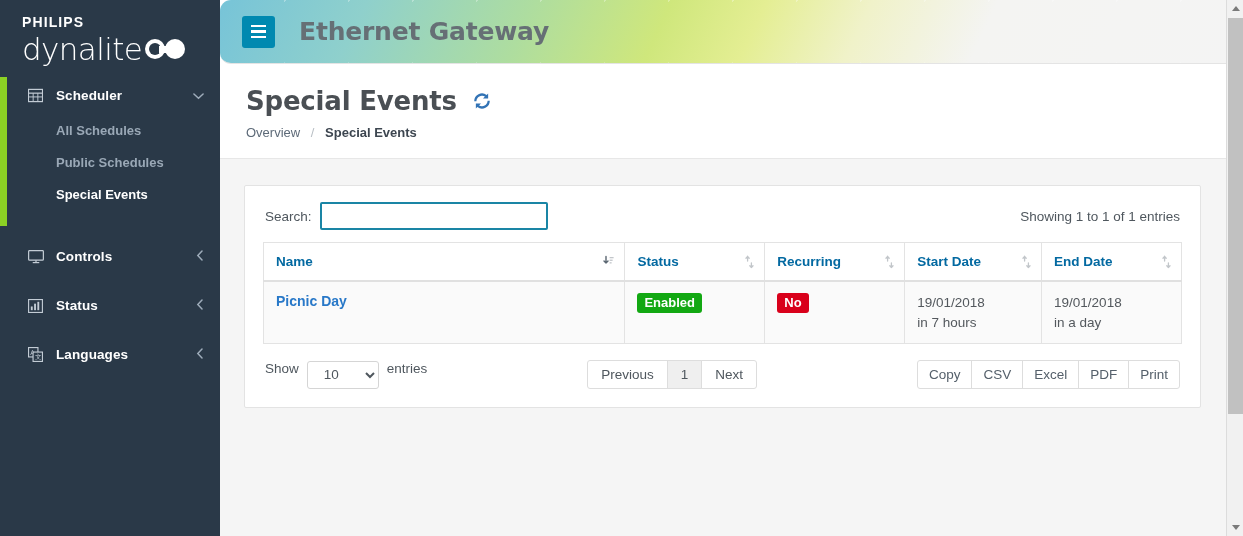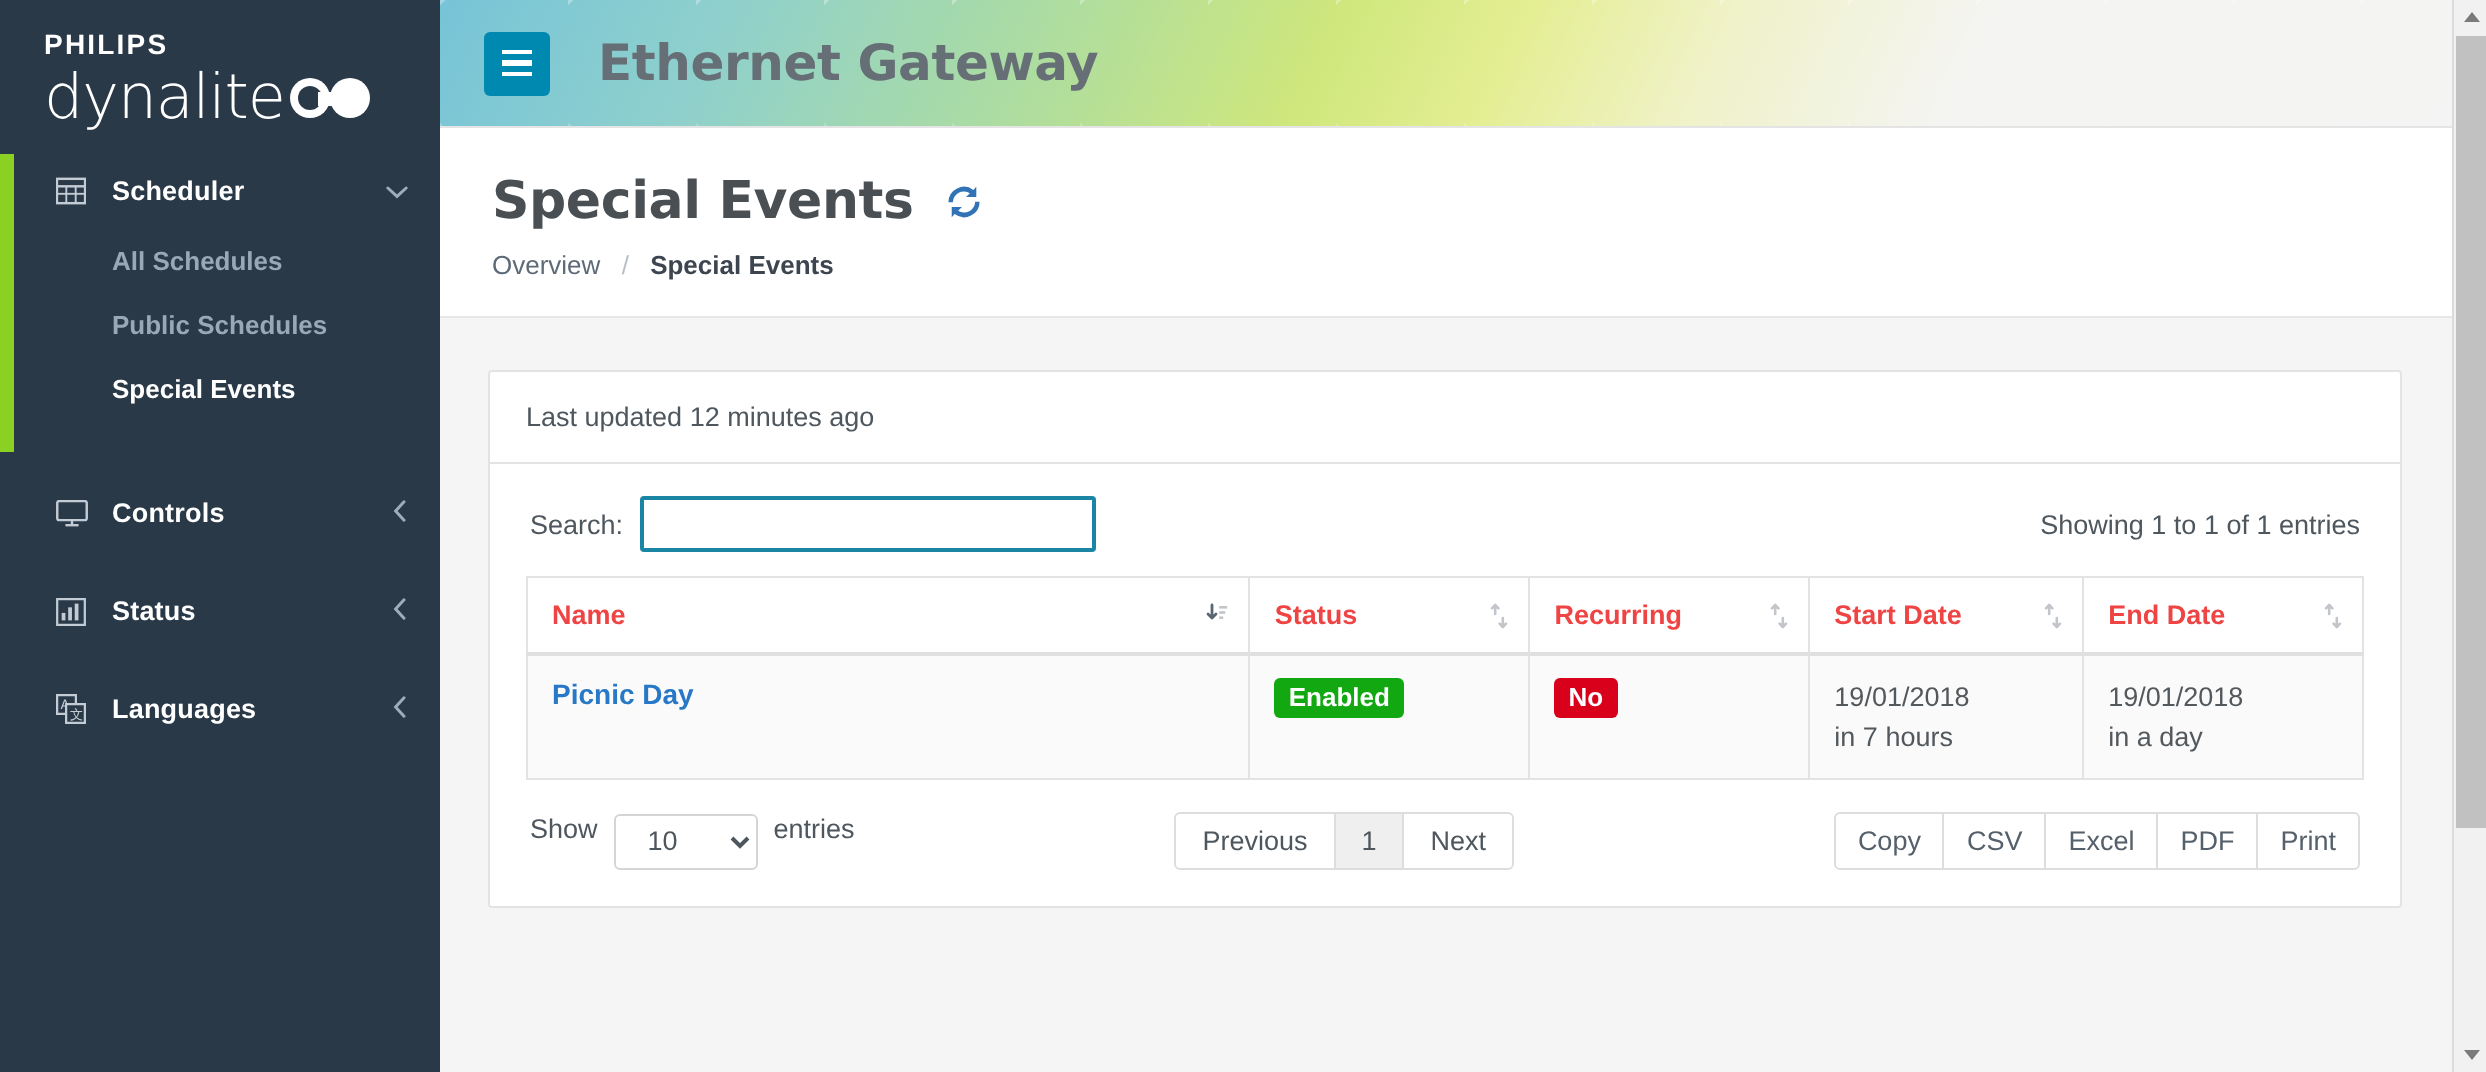--- a/index.html
+++ b/index.html
@@ -103,6 +103,7 @@
     display: flex; align-items: center;
     border-bottom: 1px solid #e4e4e4;
     overflow: hidden;
+    border-radius: 11px;
   }
   .topbar::before {
     content: ""; position: absolute; inset: 0;

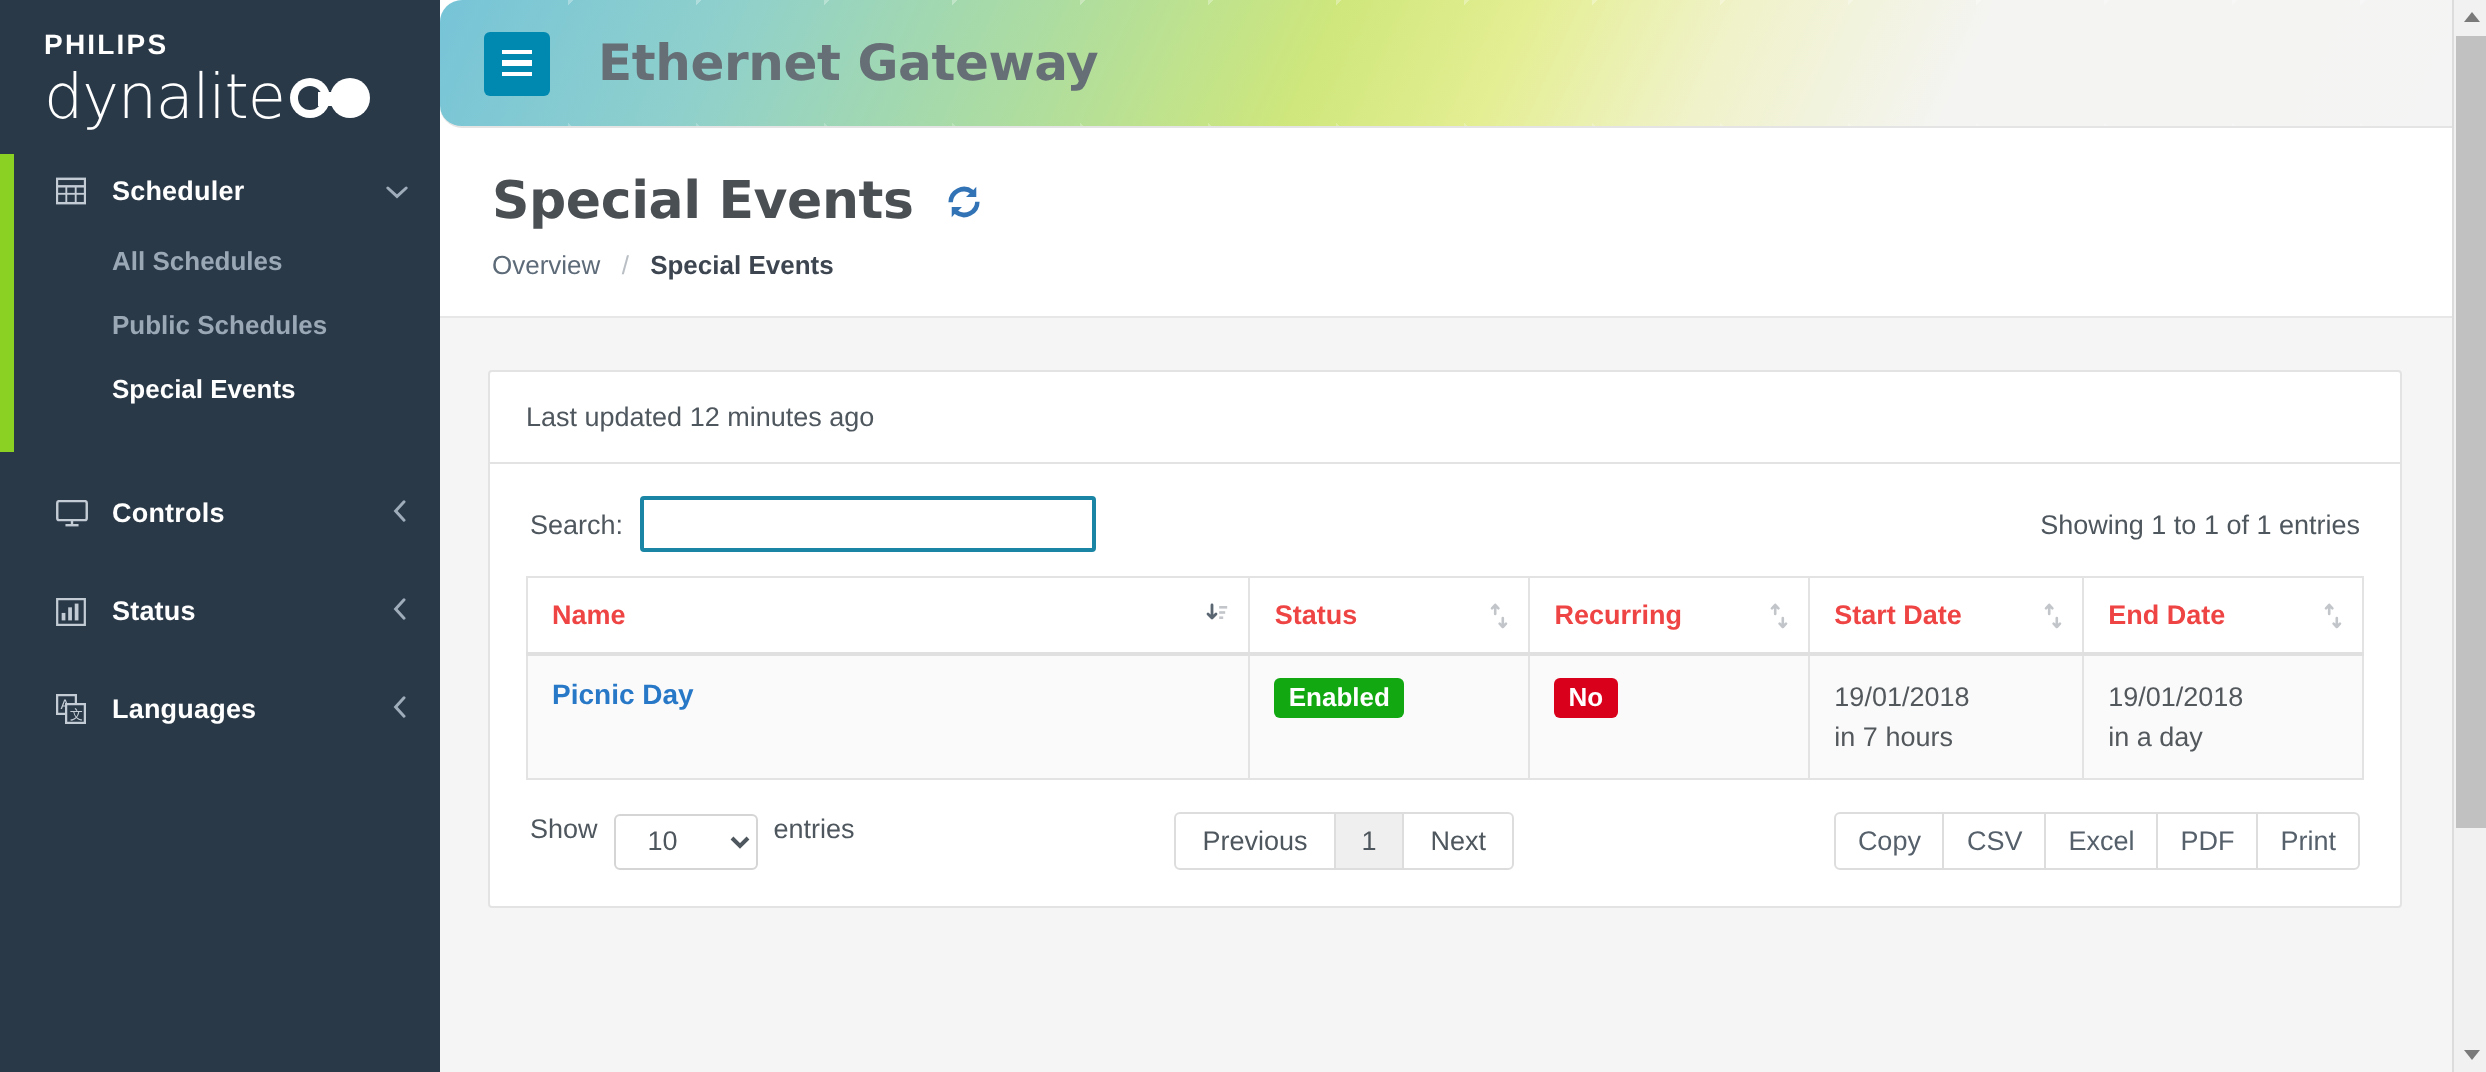--- a/index.html
+++ b/index.html
@@ -392,7 +392,6 @@
     <div class="content-wrap">
       <div class="panel">
 
-        <div class="panel-head">Last updated 12 minutes ago</div>
 
         <div class="panel-body">
 

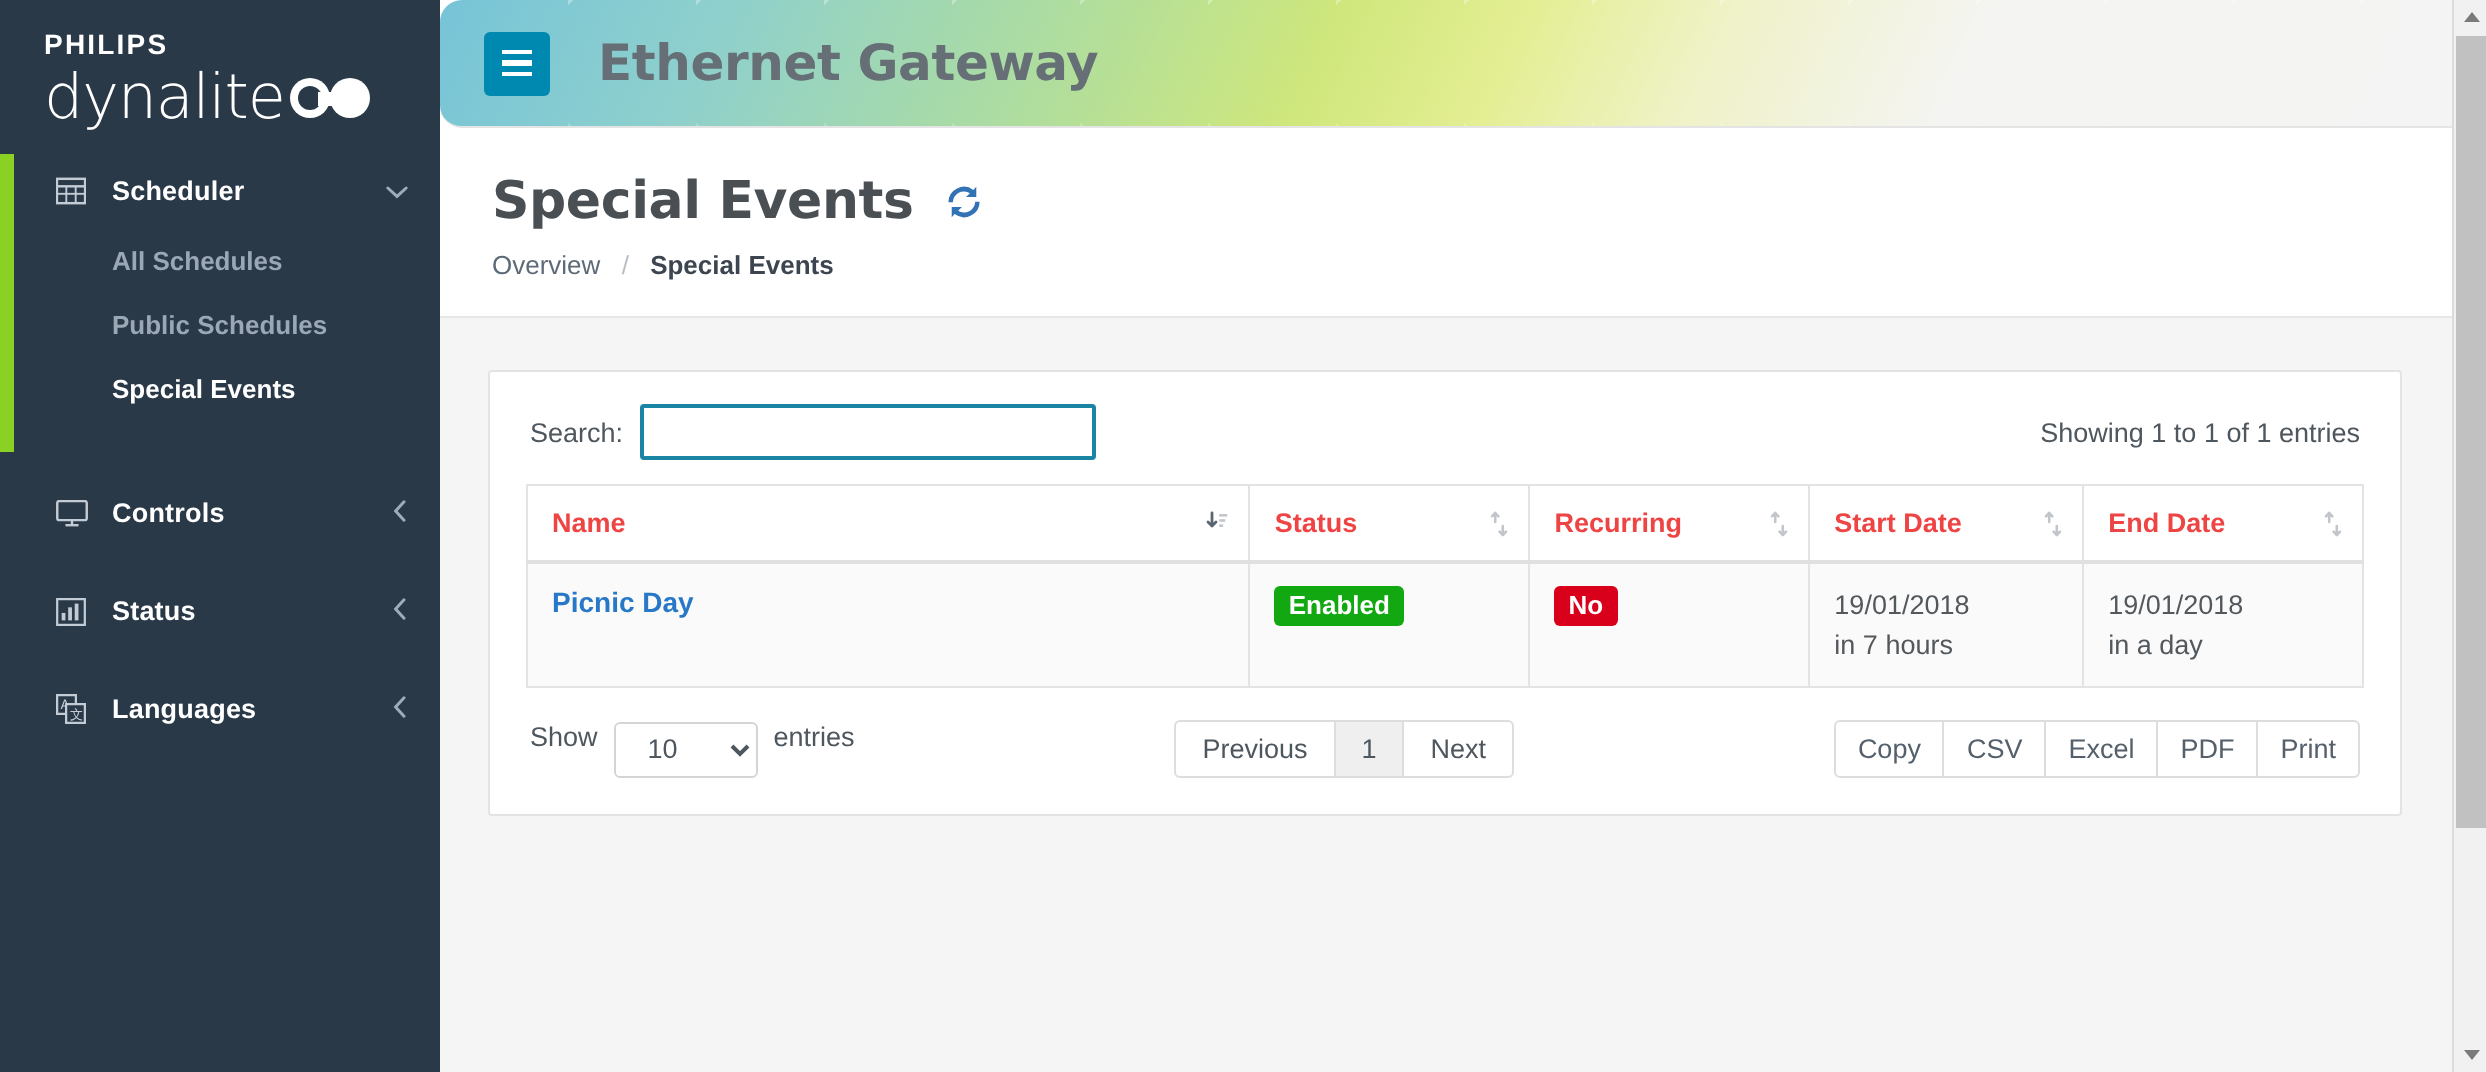--- a/index.html
+++ b/index.html
@@ -176,7 +176,7 @@
     background: #ffffff; border: 1px solid #e3e3e3;
     border-bottom: 2px solid #e0e0e0;
     padding: 11px 12px; text-align: left;
-    font-size: 13.5px; color: #ef4444; font-weight: bold;
+    font-size: 13.5px; color: #0369a1; font-weight: bold;
     position: relative; cursor: pointer; white-space: nowrap;
   }
   table.dt thead th .sort-ico {

